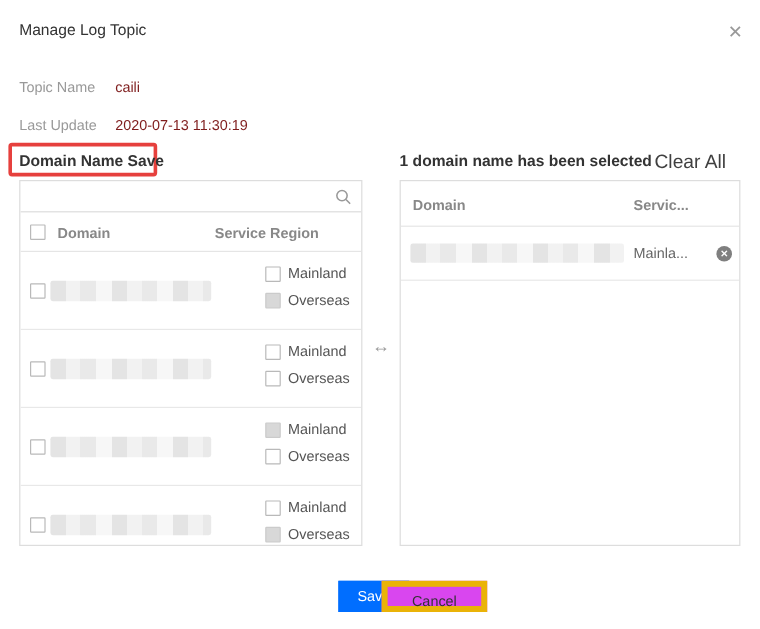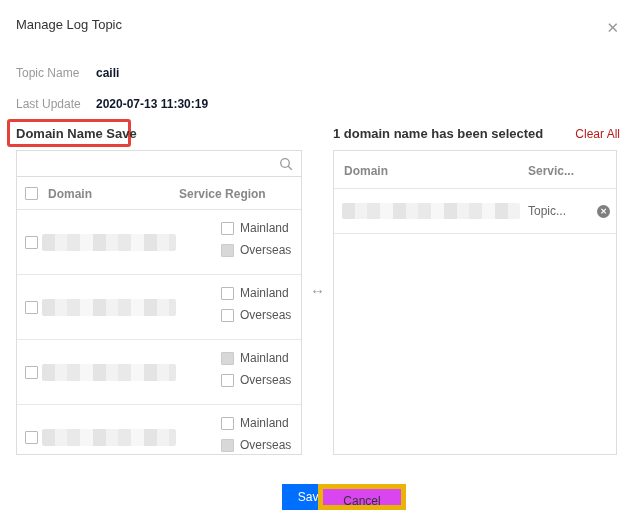--- a/index.html
+++ b/index.html
@@ -20,7 +20,7 @@
 
   
   .info-label { left:16px; color:#999; }
-  .info-value { left:96px; color:#0f172a;font-weight:bold; }
+  .info-value { left:96px; color:#7f1d1d; }
   .row-topic  { top:66px; }
   .row-update { top:97px; }
 

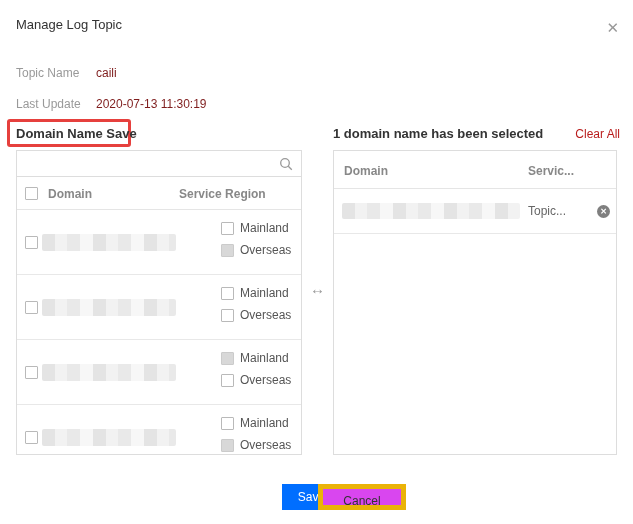--- a/index.html
+++ b/index.html
@@ -83,7 +83,7 @@
 
   
   .right-summary { left:333px; top:126px; font-size:13px; font-weight:bold; color:#333; }
-  .clear-all { right:13px; top:127px; font-size:12px; color:#b91c1c; cursor:pointer; text-decoration:none; }
+  .clear-all { right:28px; top:127px; font-size:16px; color:#404040; cursor:pointer; text-decoration:none; }
   .right-panel {
     left:333px; top:150px; width:284px; height:305px;
     border:1px solid #ddd; background:#fff; overflow:hidden;

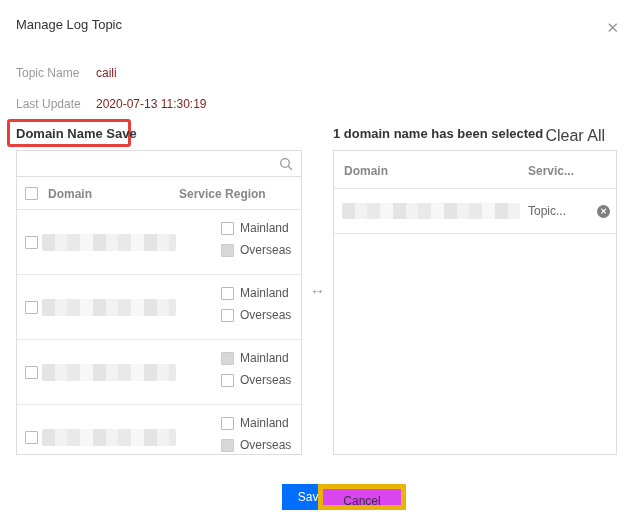--- a/index.html
+++ b/index.html
@@ -221,7 +221,7 @@
   <div id="right-rows">
   <div class="right-row">
     <span class="blur right-blur"></span>
-    <span class="right-region">Topic...</span>
+    <span class="right-region">Mainla...</span>
     <span class="remove-icon">✕</span>
   </div>
 </div>

